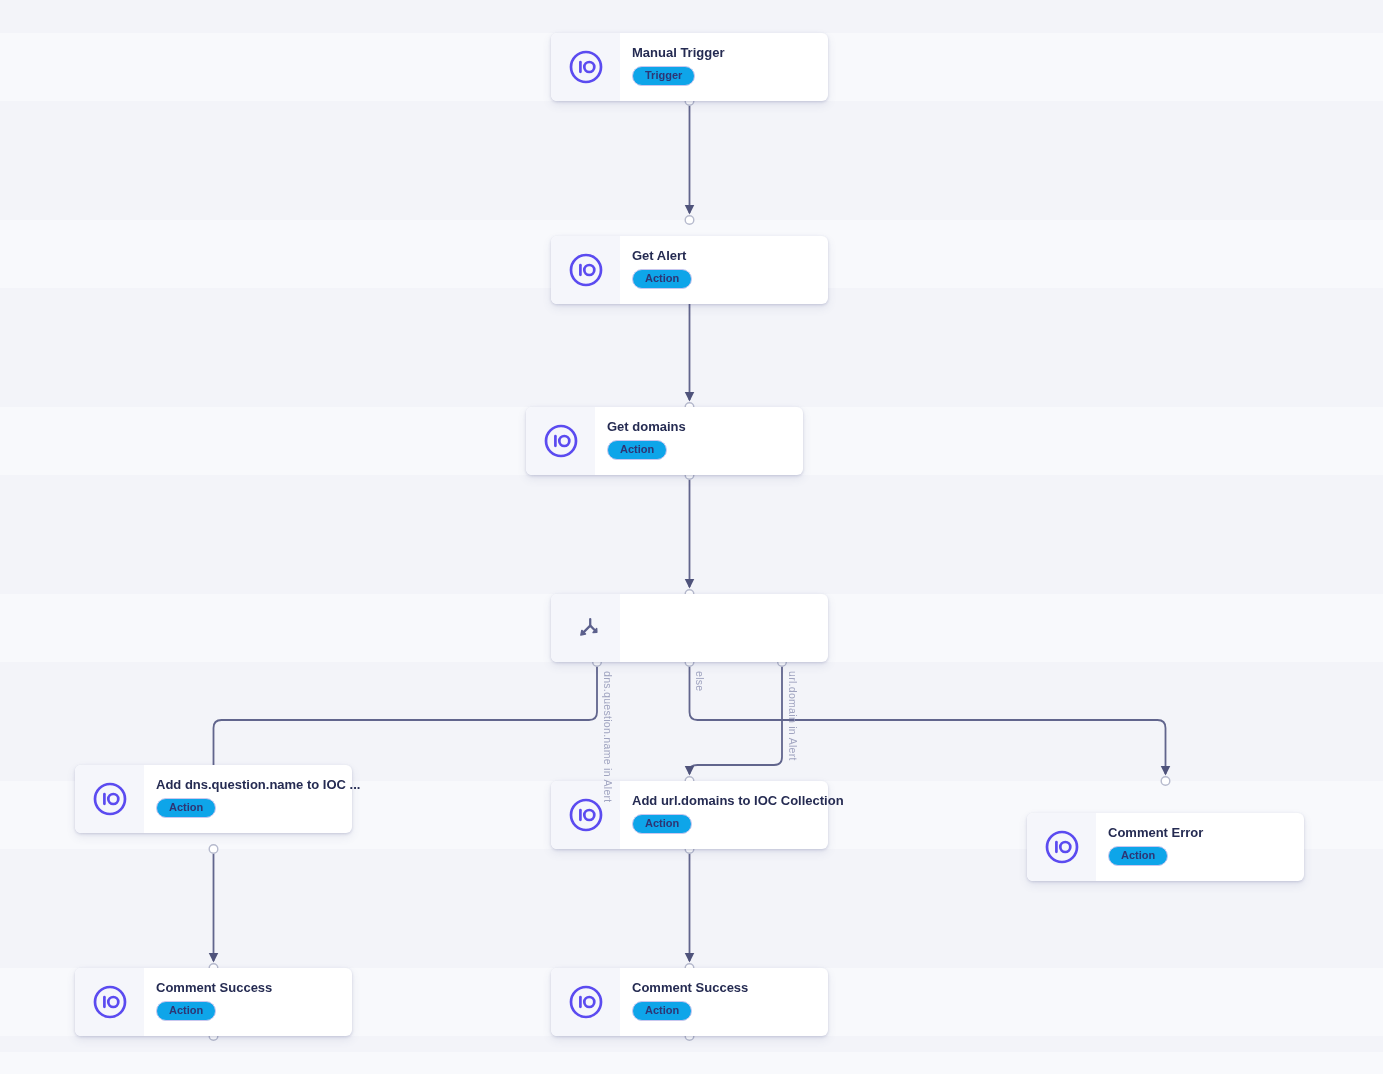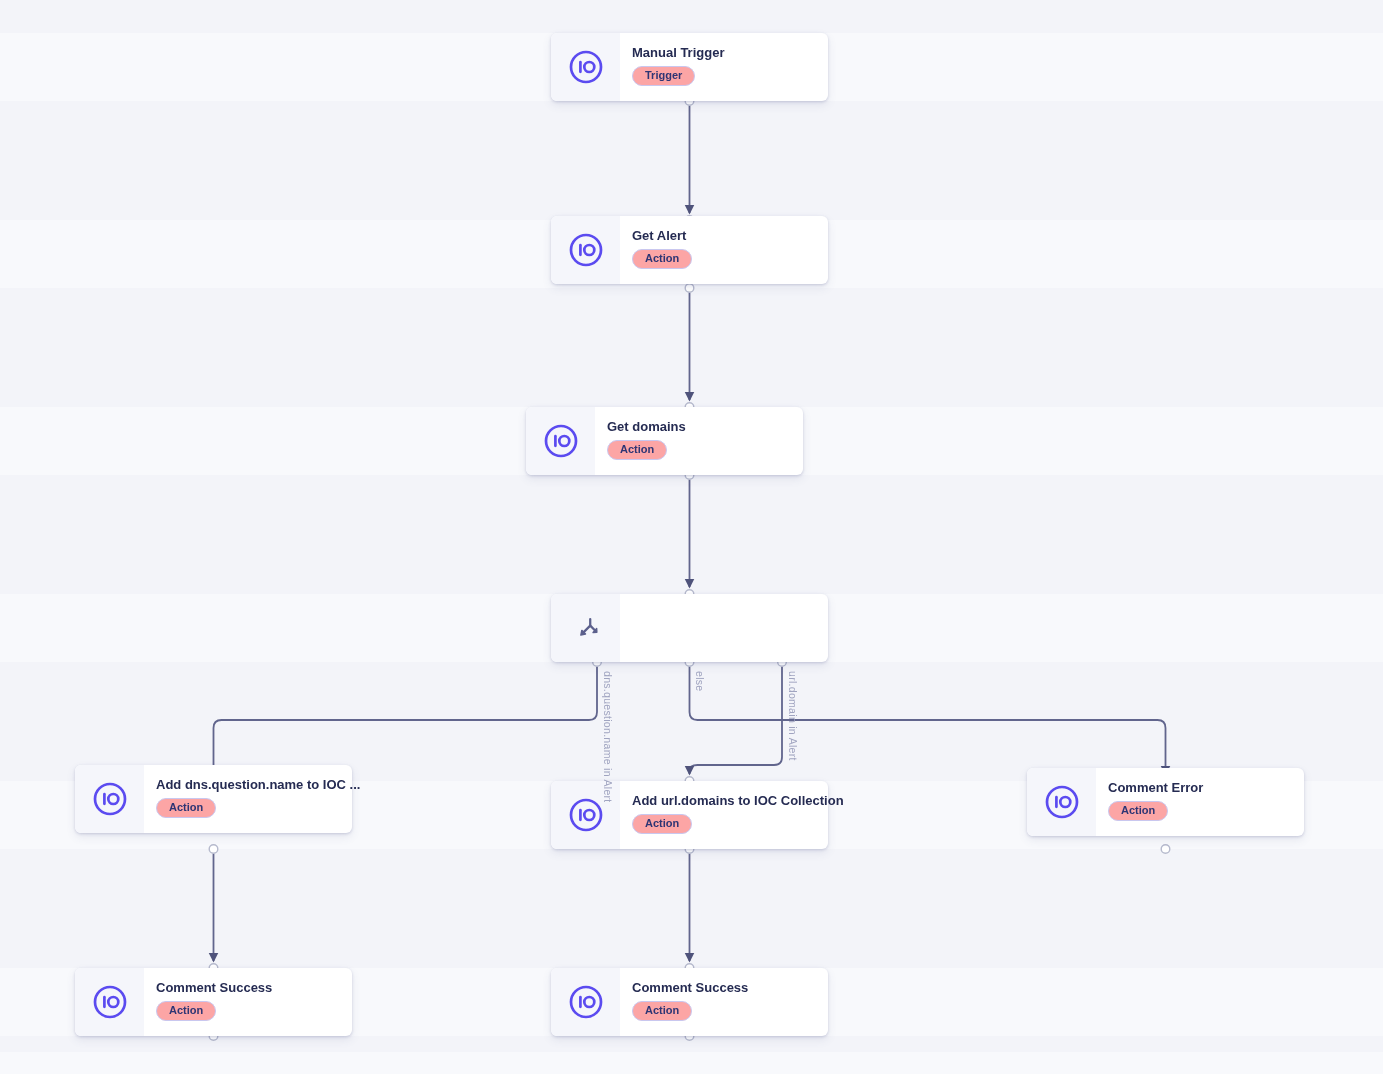--- a/index.html
+++ b/index.html
@@ -59,7 +59,7 @@
     border:1px solid #c9c7ef;
     border-radius:11px;
     padding:3px 12px 4px 12px;
-    background:#fca5a5;
+    background:#0ea5e9;
     line-height:11px;
   }
   .edge-label{

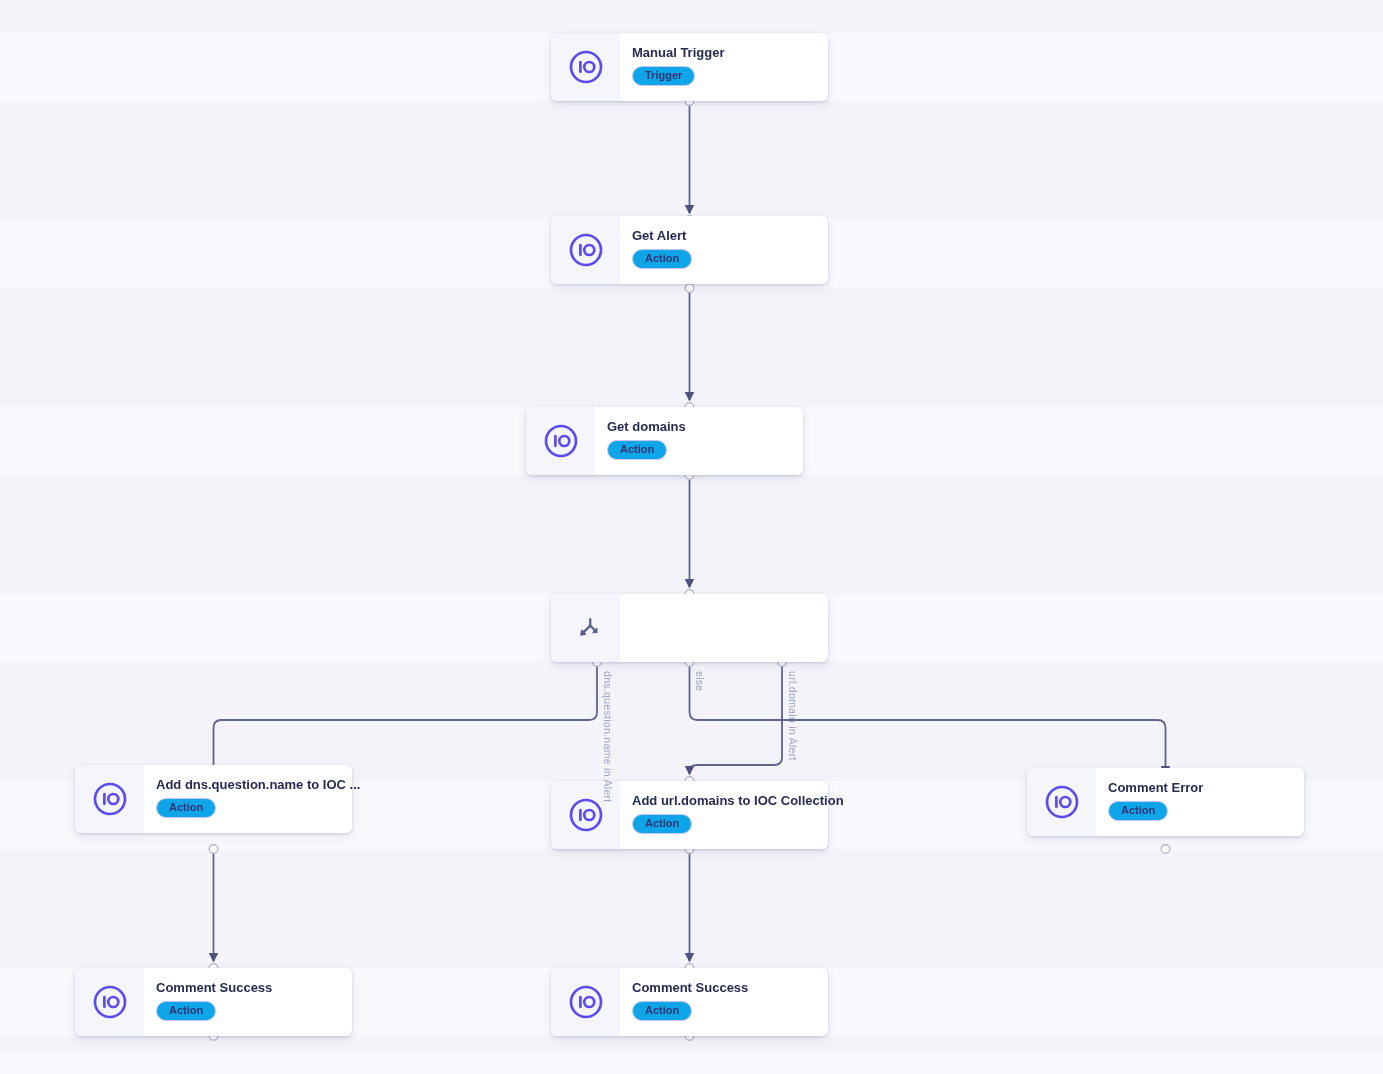--- a/index.html
+++ b/index.html
@@ -155,7 +155,7 @@
     </div>
   </div>
 
-  <div class="node" style="left:551px;top:216px">
+  <div class="node" style="left:551px;top:236px">
     <div class="icon-panel">
       <svg class="io-svg" viewBox="0 0 36 36">
           <use href="#io-logo"></use>

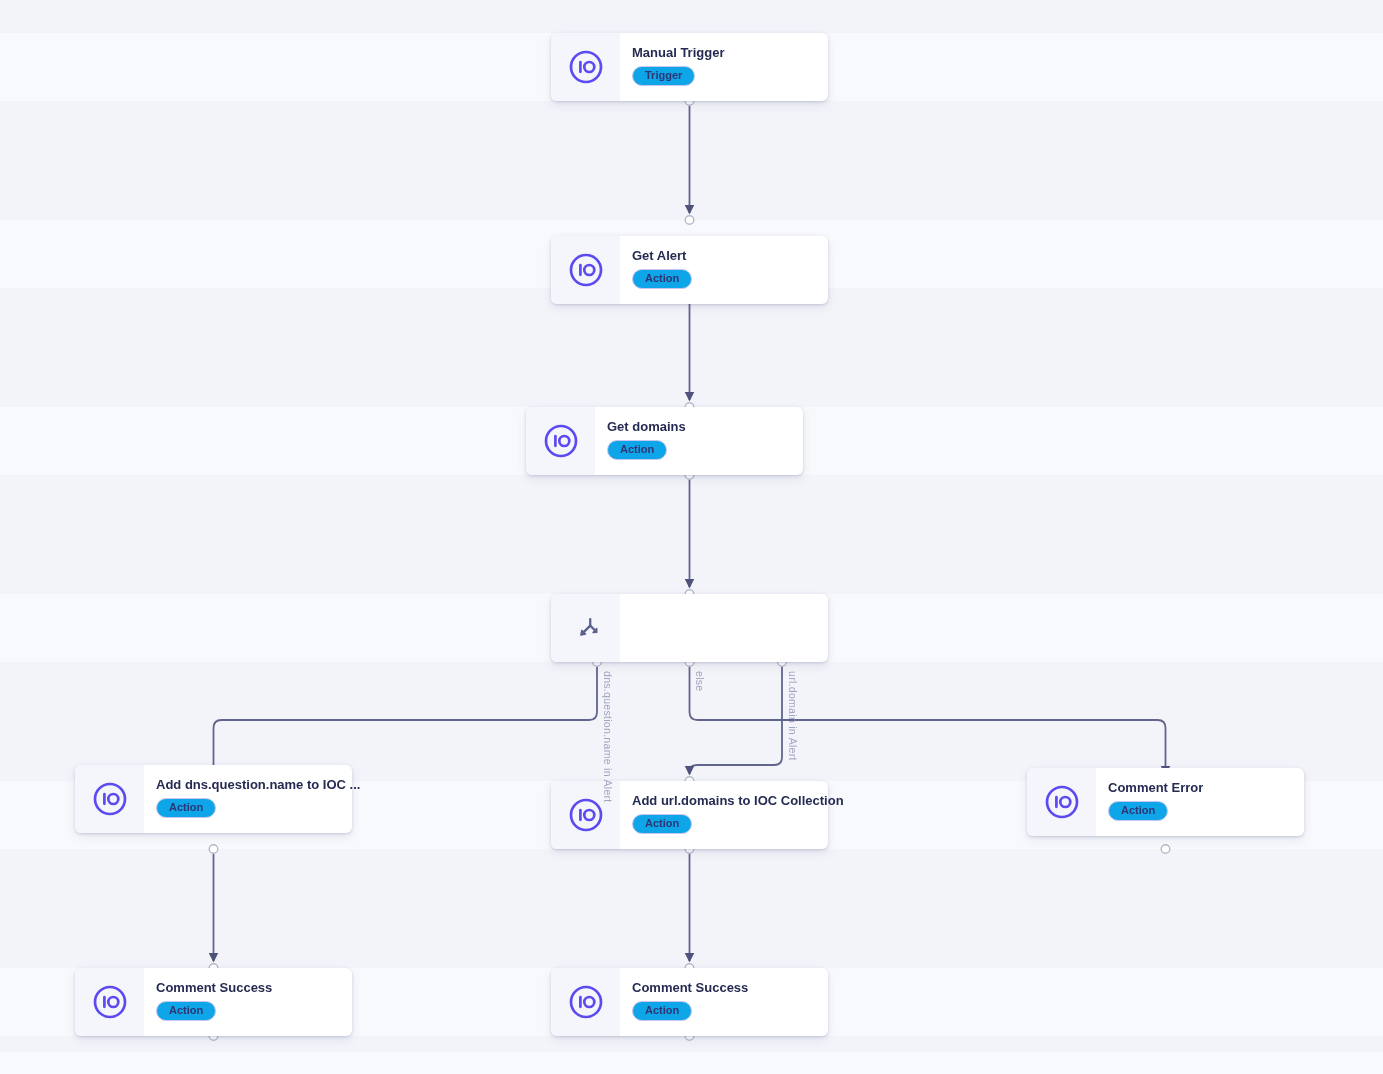--- a/index.html
+++ b/index.html
@@ -211,7 +211,7 @@
     </div>
   </div>
 
-  <div class="node" style="left:1027px;top:768px">
+  <div class="node" style="left:1027px;top:813px">
     <div class="icon-panel">
       <svg class="io-svg" viewBox="0 0 36 36">
           <use href="#io-logo"></use>

